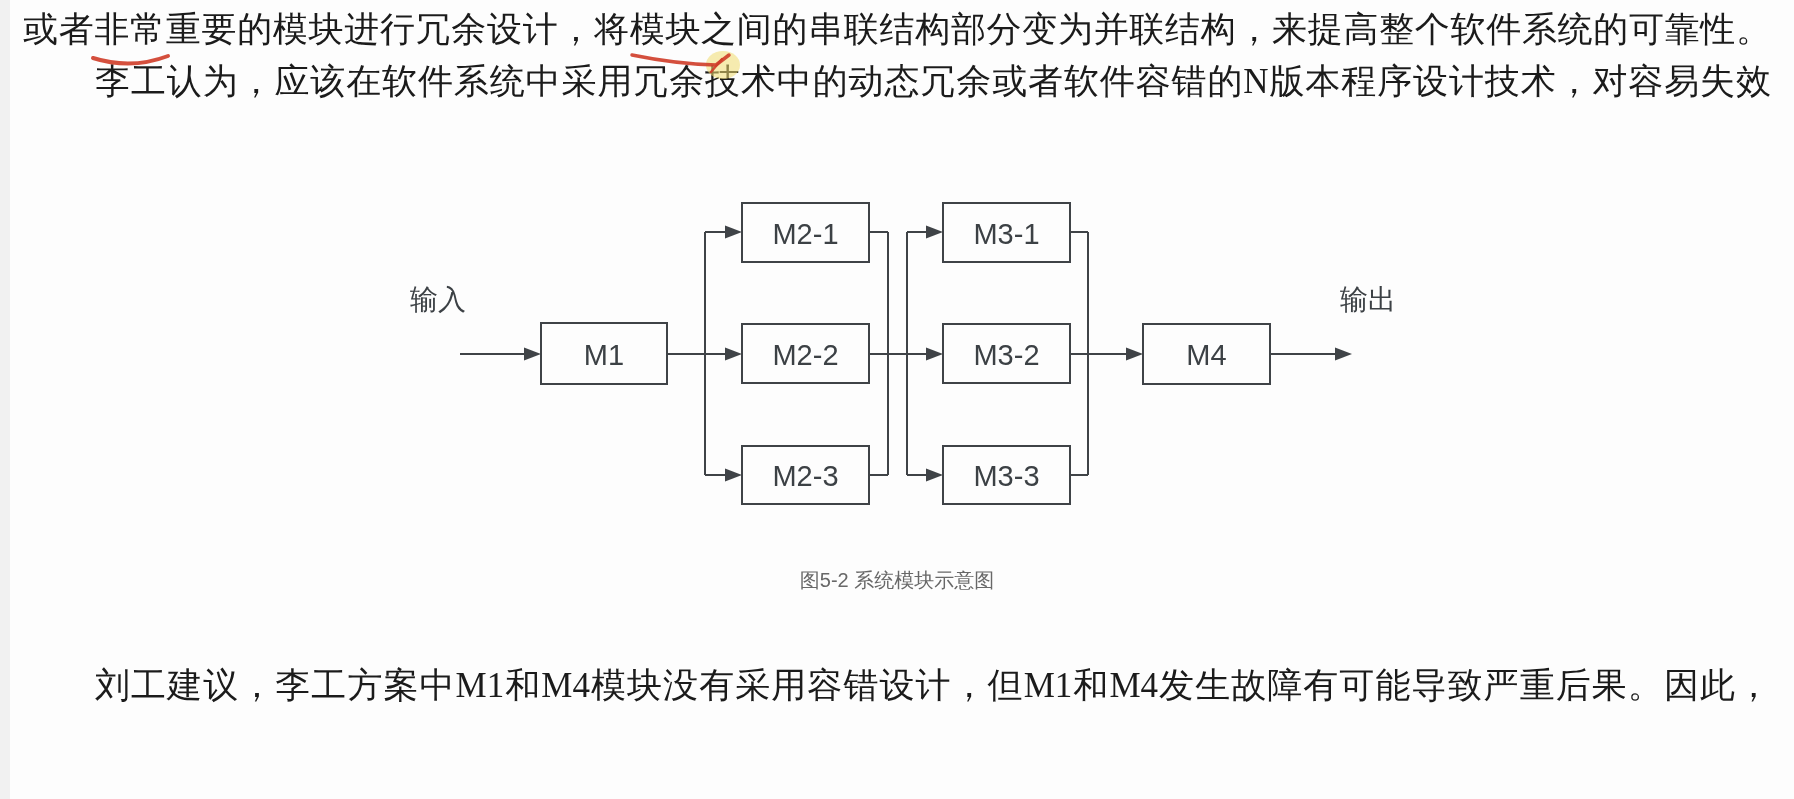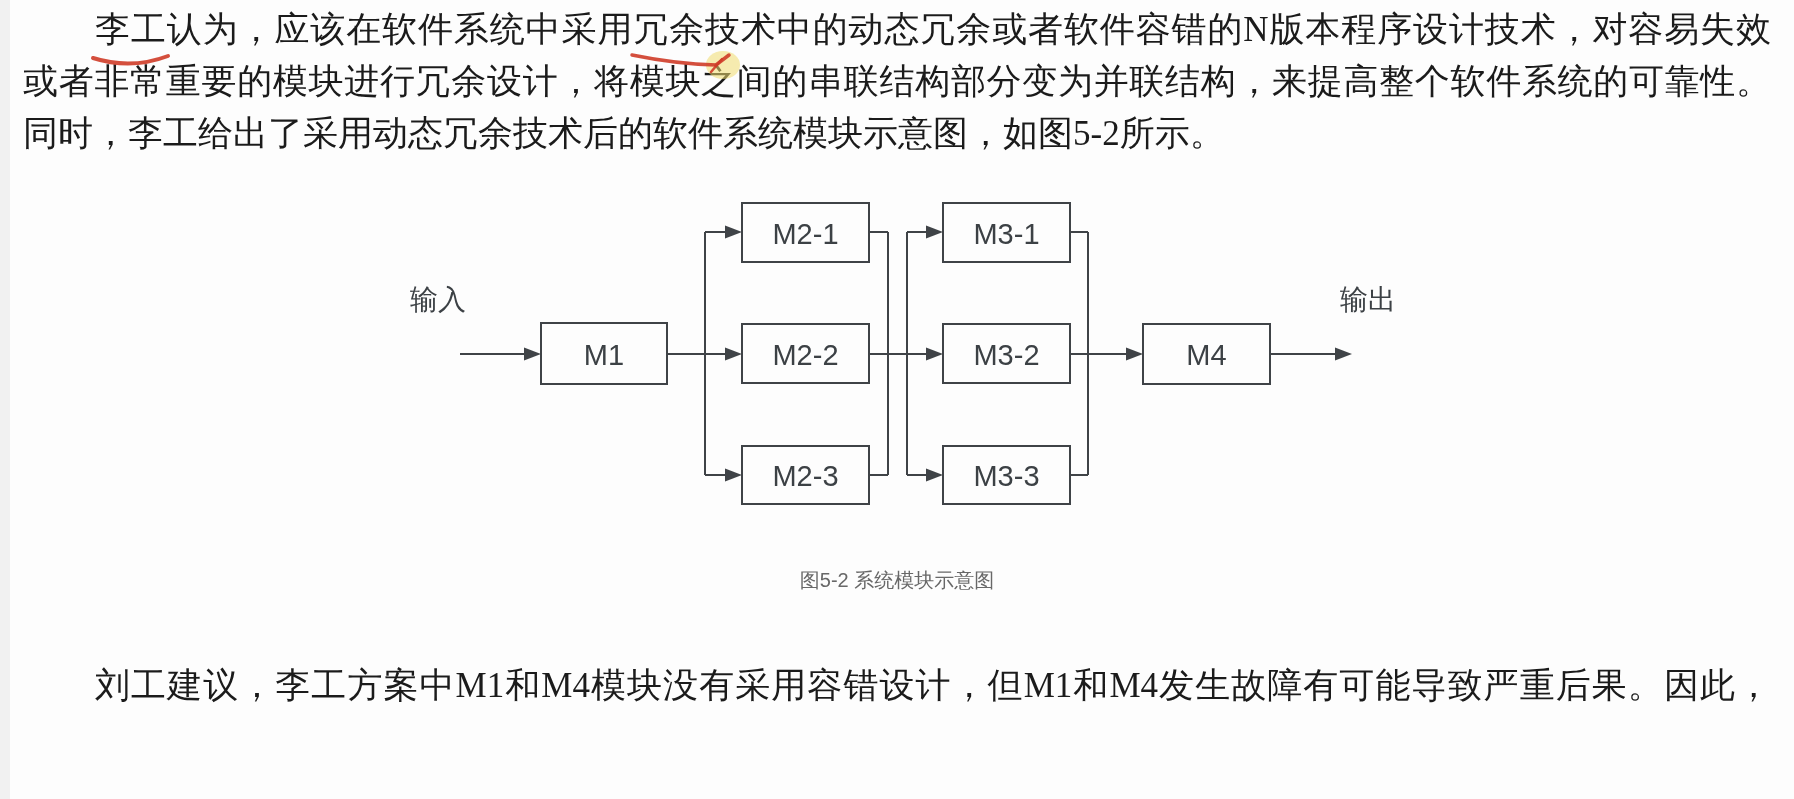--- a/index.html
+++ b/index.html
@@ -66,8 +66,8 @@
 <div class="edge-strip"></div>
 
 <div id="para1" class="para">
+  <div class="line fill">或者非常重要的模块进行冗余设计，将模块之间的串联结构部分变为并联结构，来提高整个软件系统的可靠性。</div>
   <div class="line fill indent">李工认为，应该在软件系统中采用冗余技术中的动态冗余或者软件容错的N版本程序设计技术，对容易失效</div>
-  <div class="line fill">或者非常重要的模块进行冗余设计，将模块之间的串联结构部分变为并联结构，来提高整个软件系统的可靠性。</div>
   <div class="line">同时，李工给出了采用动态冗余技术后的软件系统模块示意图，如图5-2所示。</div>
 </div>
 

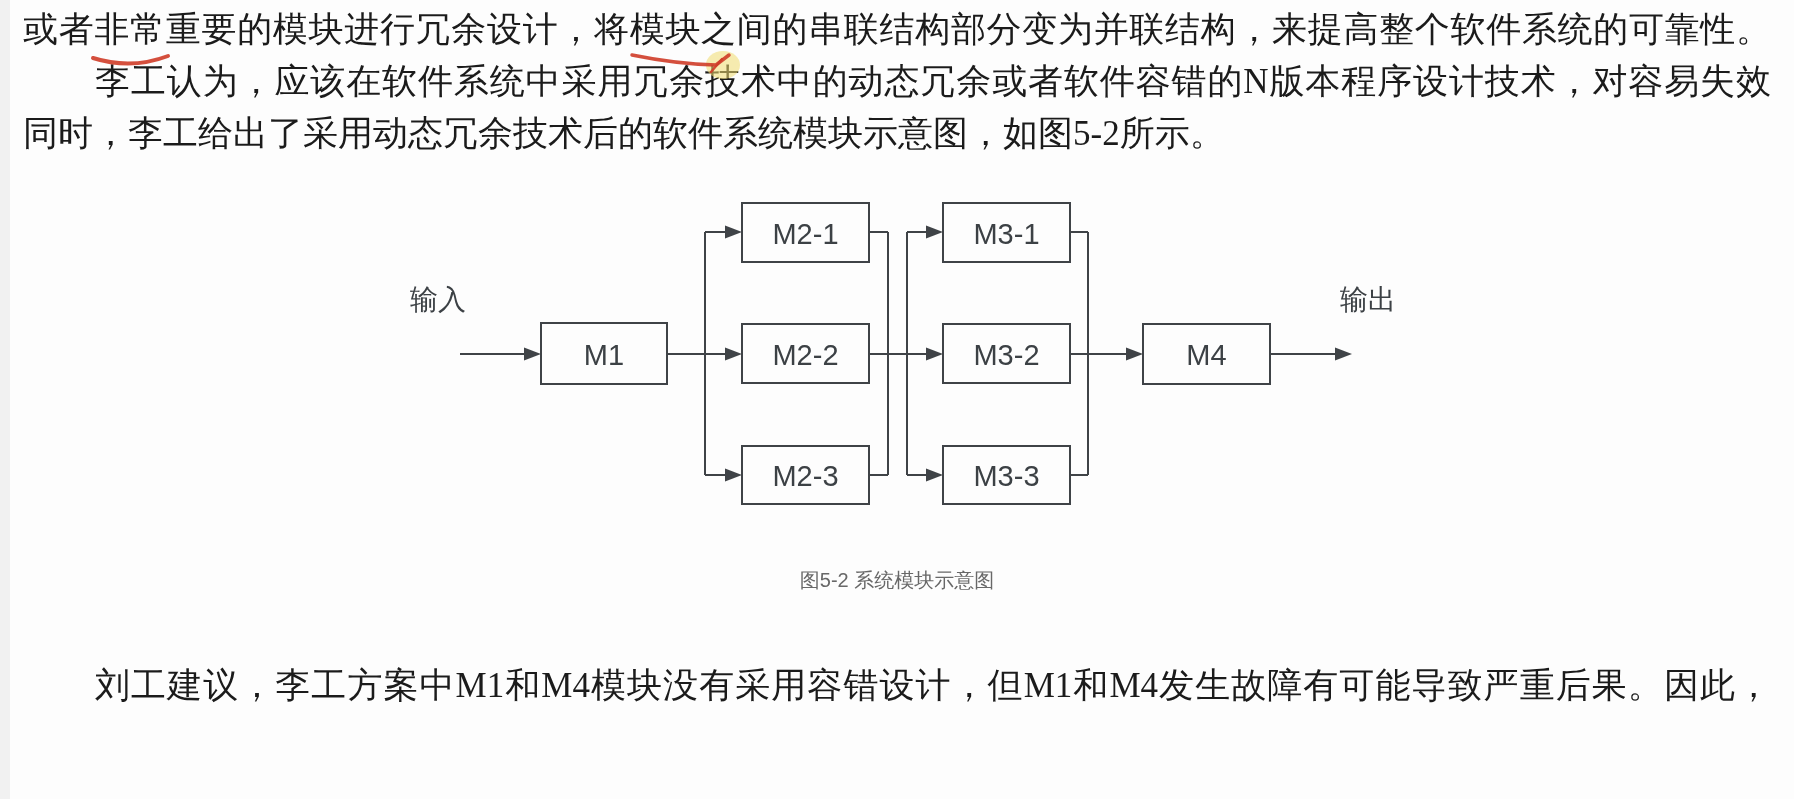--- a/index.html
+++ b/index.html
@@ -68,7 +68,6 @@
 <div id="para1" class="para">
   <div class="line fill">或者非常重要的模块进行冗余设计，将模块之间的串联结构部分变为并联结构，来提高整个软件系统的可靠性。</div>
   <div class="line fill indent">李工认为，应该在软件系统中采用冗余技术中的动态冗余或者软件容错的N版本程序设计技术，对容易失效</div>
-  <div class="line">同时，李工给出了采用动态冗余技术后的软件系统模块示意图，如图5-2所示。</div>
 </div>
 
 <div class="caption">图5-2 系统模块示意图</div>

